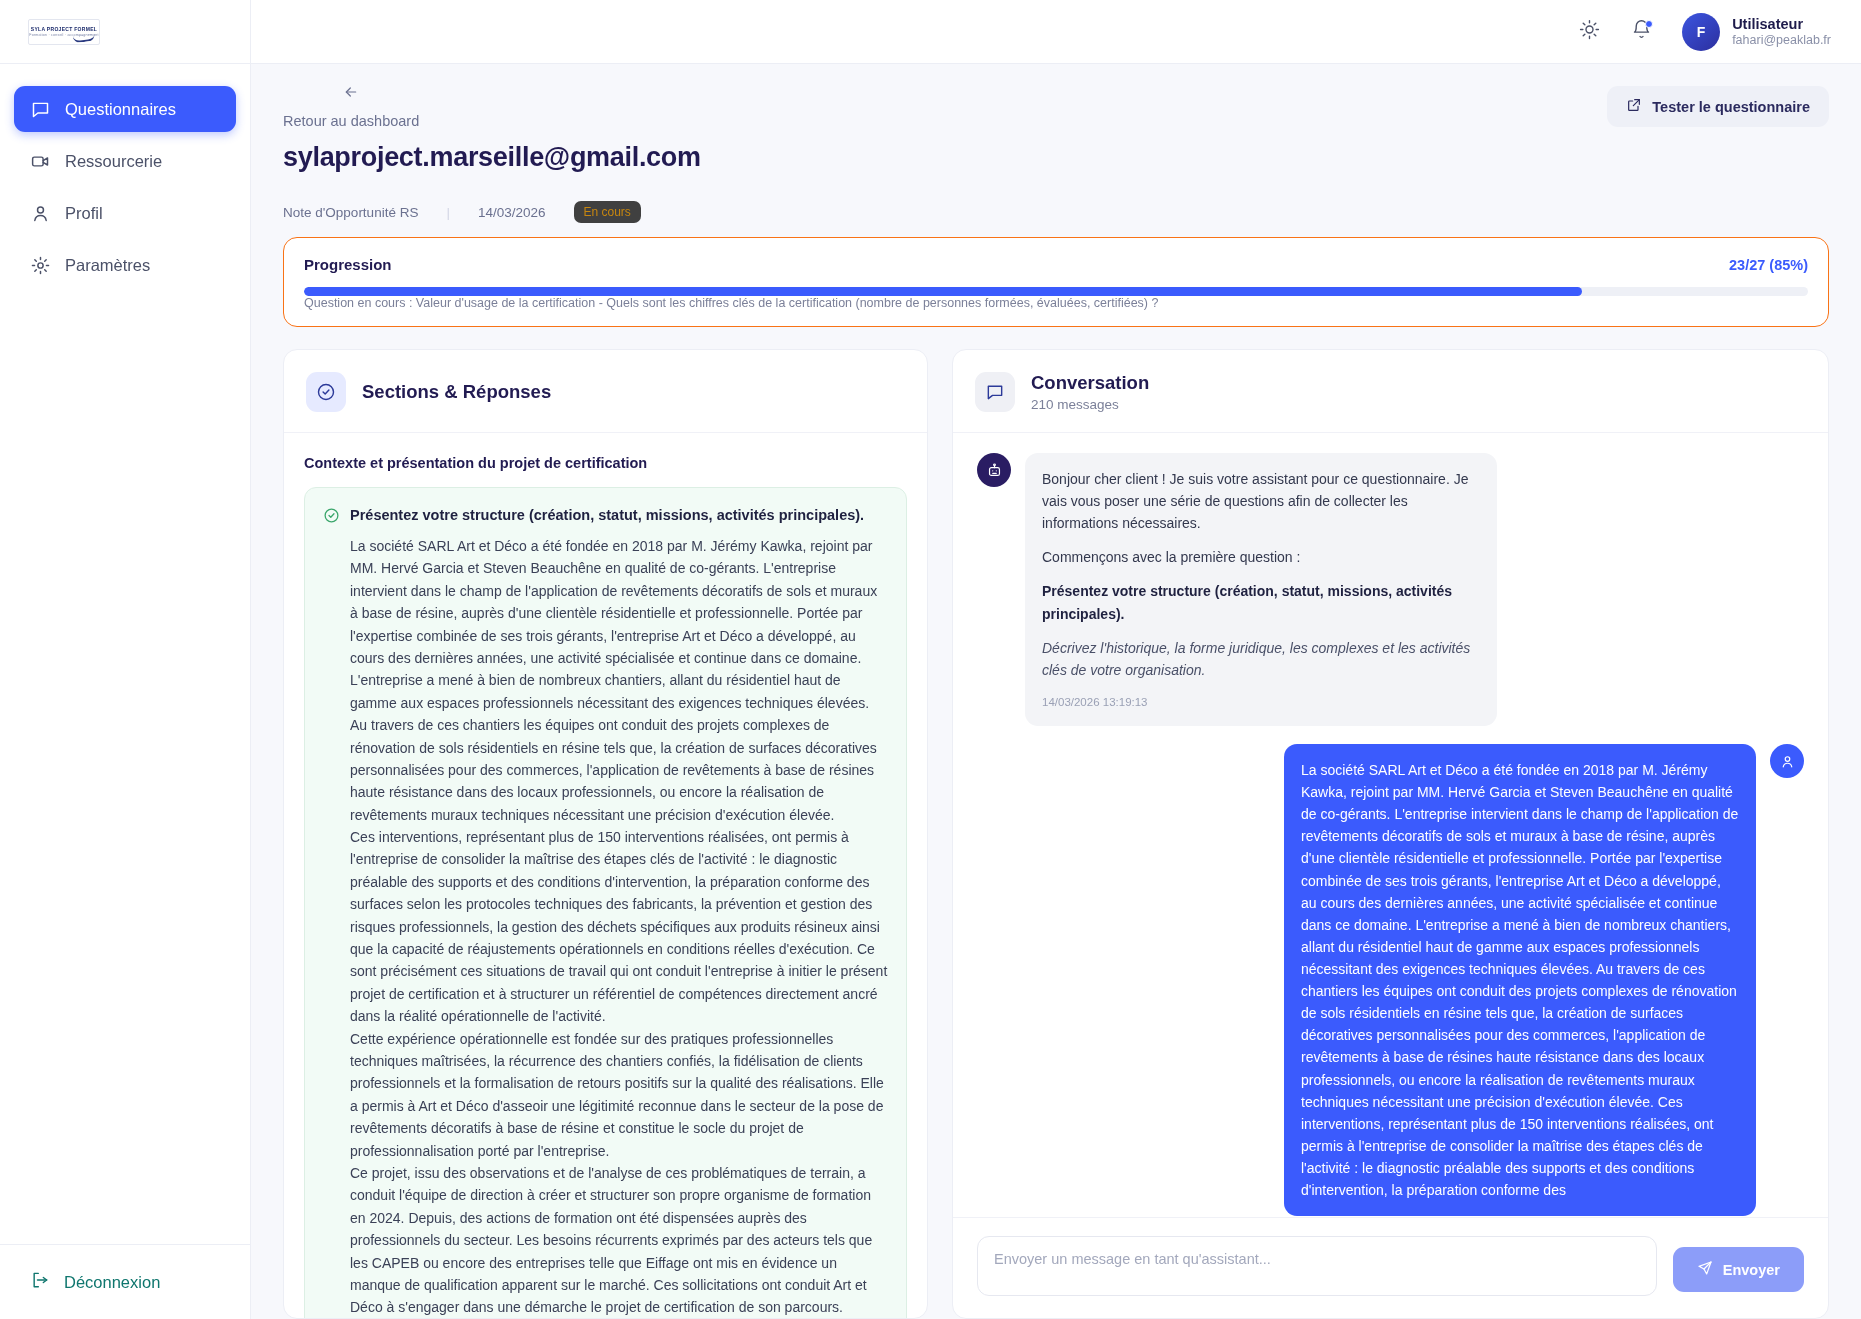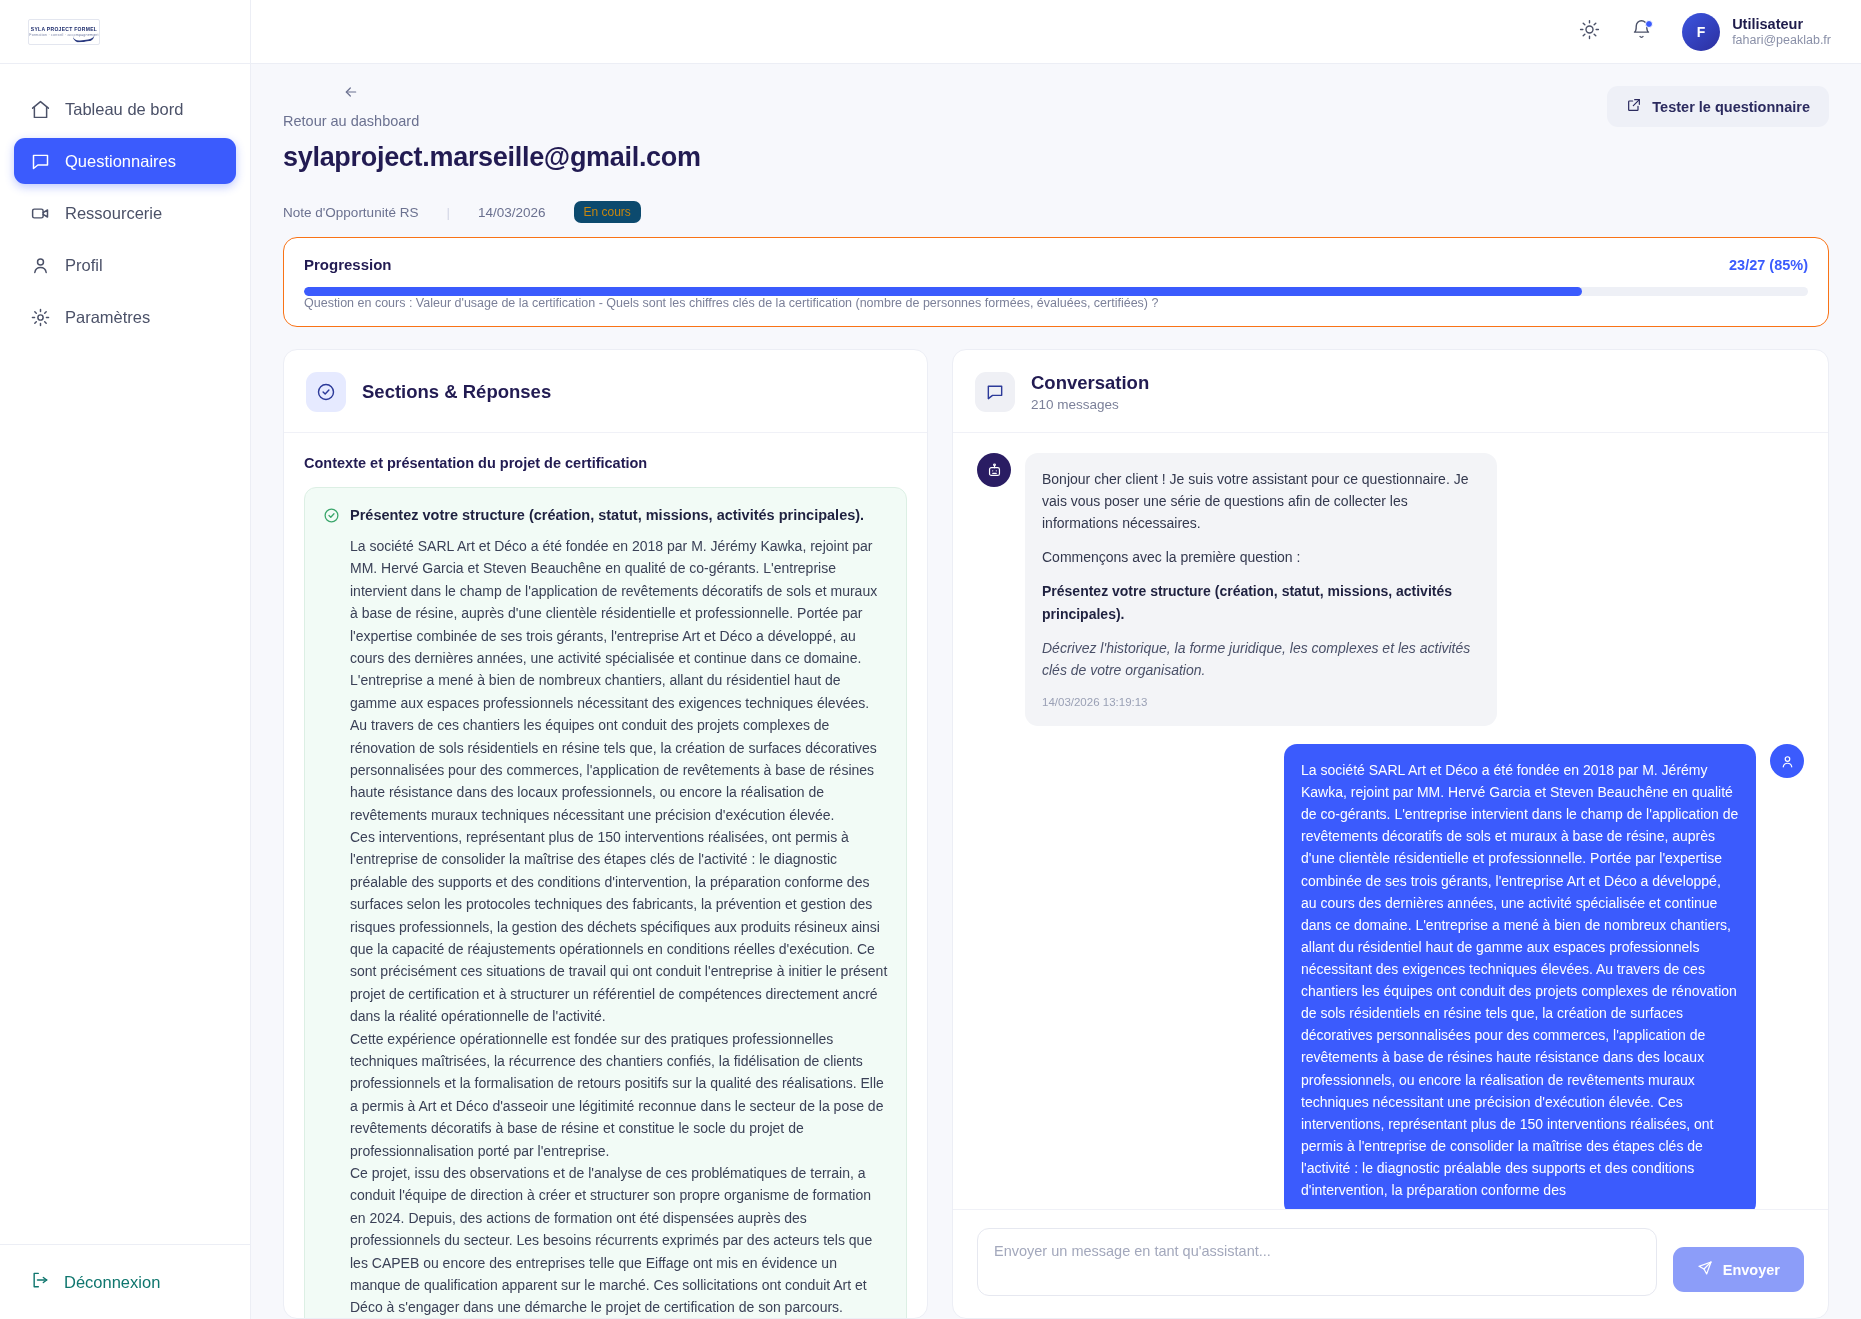--- a/index.html
+++ b/index.html
@@ -184,15 +184,6 @@
       </div>
     </div>
     <nav class="nav">
-      <div class="nav-item">
-        <span class="ico">
-          <svg viewBox="0 0 24 24">
-              <path d="M3 10.5 12 3l9 7.5"></path>
-              <path d="M5 9.5V21h14V9.5"></path>
-            </svg>
-        </span>
-        <span>Tableau de bord</span>
-      </div>
       <div class="nav-item active">
         <span class="ico">
           <svg viewBox="0 0 24 24">

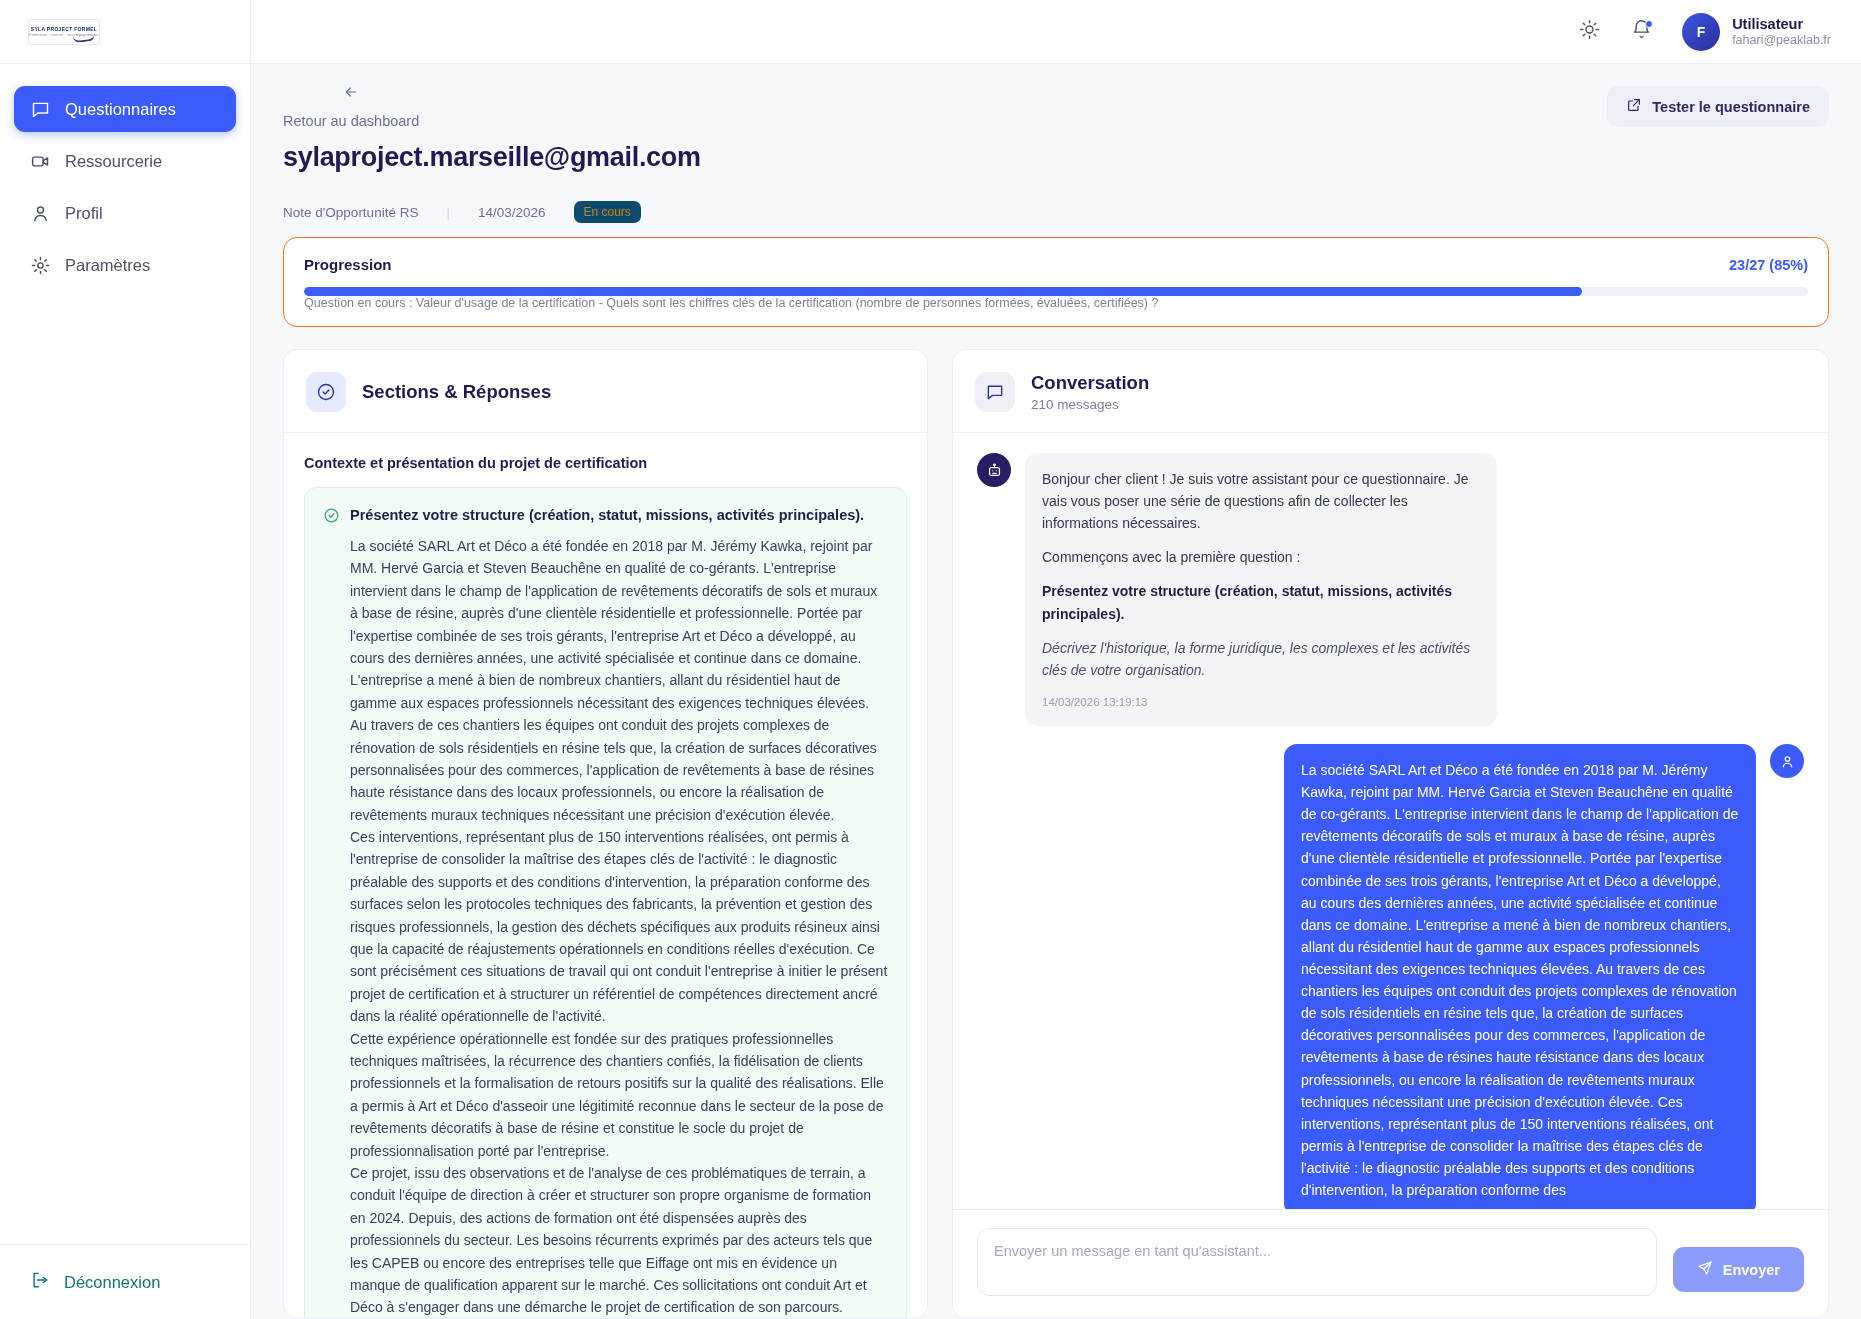--- a/index.html
+++ b/index.html
@@ -82,7 +82,7 @@
   .meta-row { display: flex; align-items: center; gap: 28px; margin-top: 28px; font-size: 13.5px; color: #6b7190; }
   .meta-sep { color: #d2d6e4; }
   .badge {
-    background: #0c4a6e; color: #c6860f; font-size: 12px;
+    background: #404040; color: #c6860f; font-size: 12px;
     padding: 4px 10px; border-radius: 7px; font-weight: normal;
   }
   .test-btn {

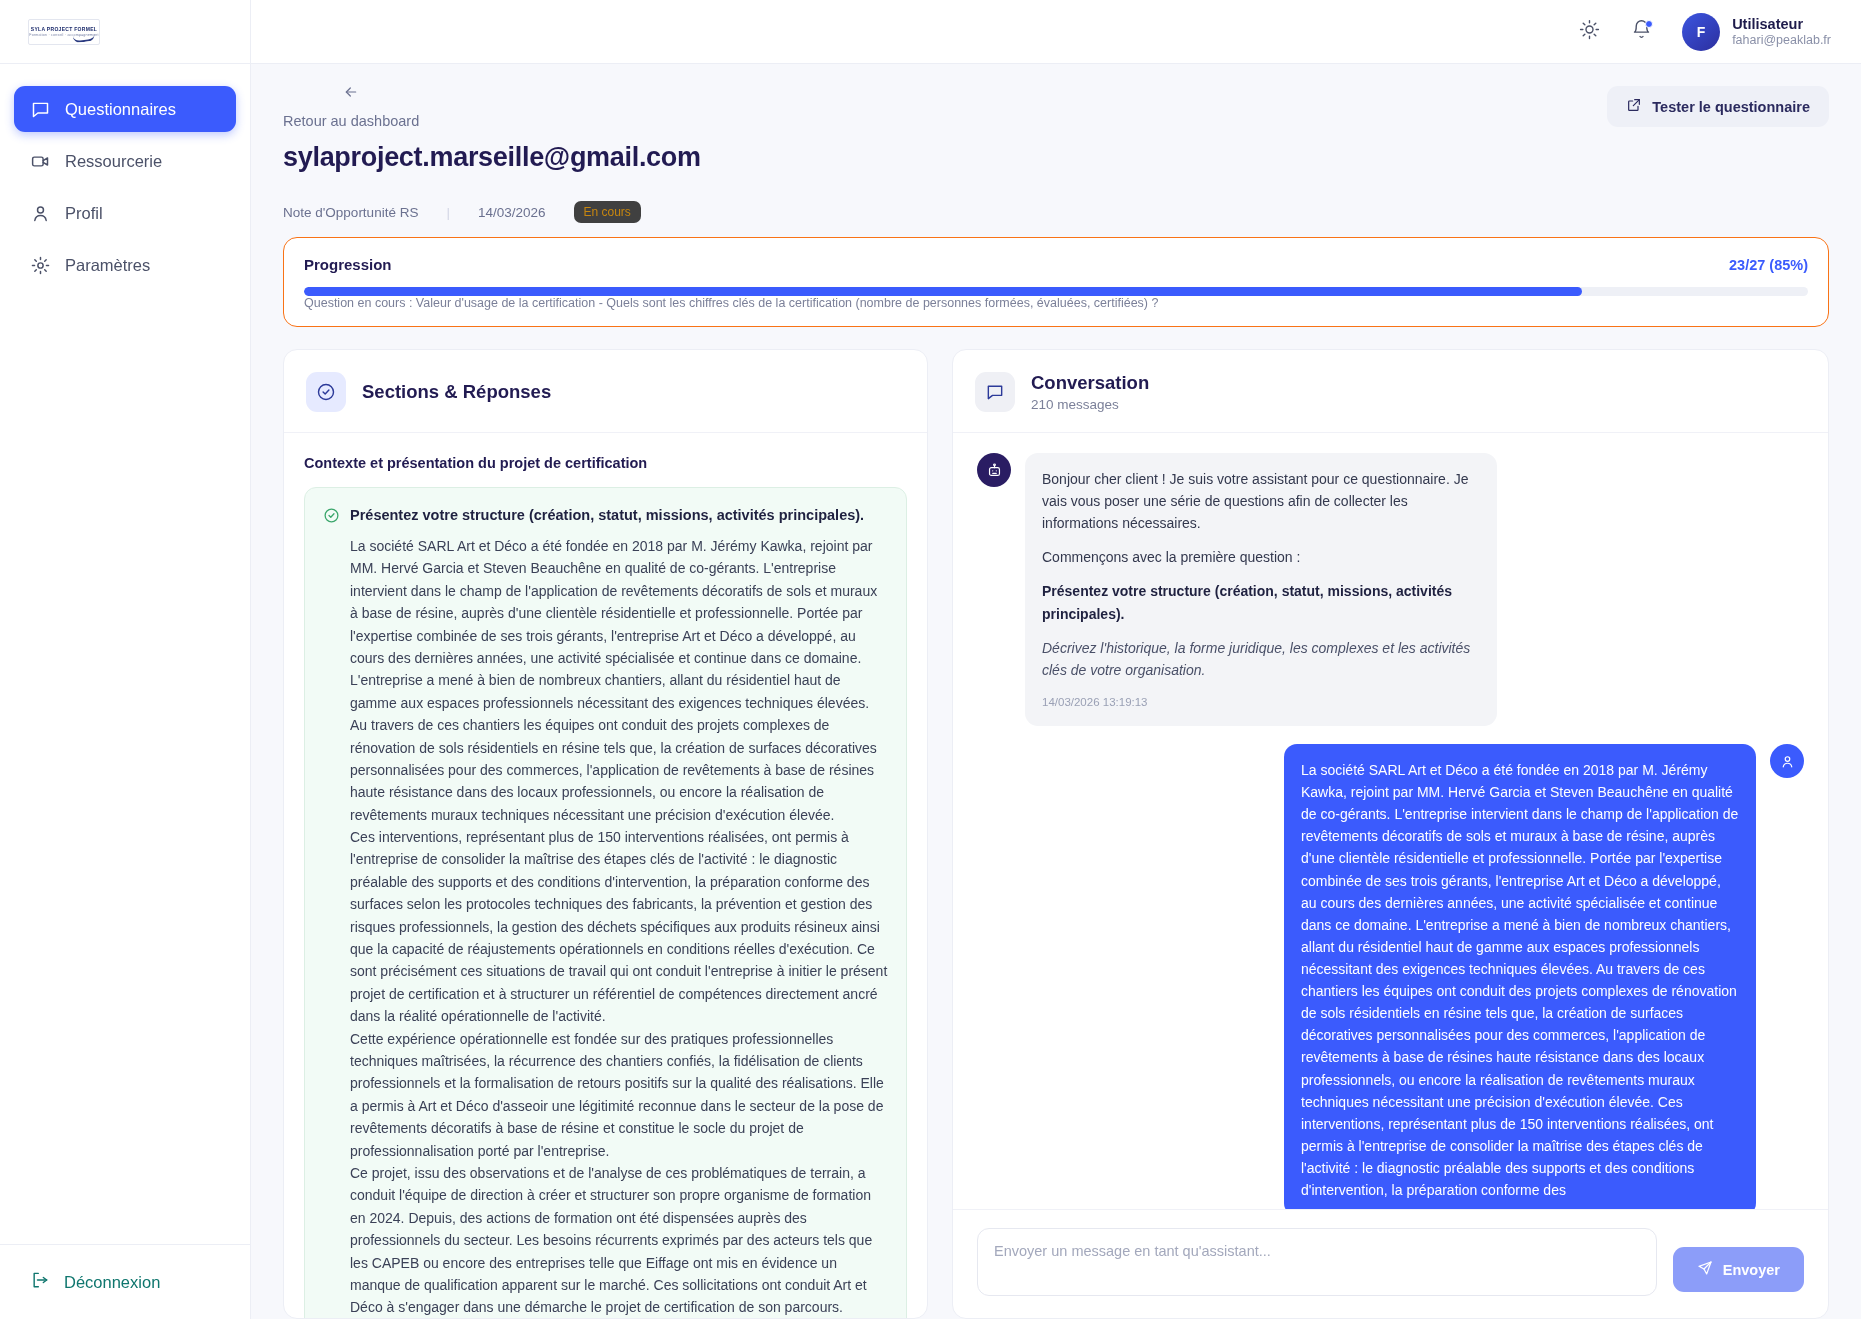--- a/index.html
+++ b/index.html
@@ -157,7 +157,7 @@
 
   .chat-foot { border-top: 1px solid #f0f1f7; padding: 18px 24px 22px 24px; display: flex; gap: 16px; align-items: flex-end; }
   .chat-input {
-    flex: 1; height: 68px; border: 1px solid #e6e8f0; border-radius: 12px;
+    flex: 1; height: 60px; border: 1px solid #e6e8f0; border-radius: 12px;
     padding: 14px 16px; font-size: 14.5px; color: #33384e; resize: none;
     font-family: inherit; background: #fff; outline: none;
   }

